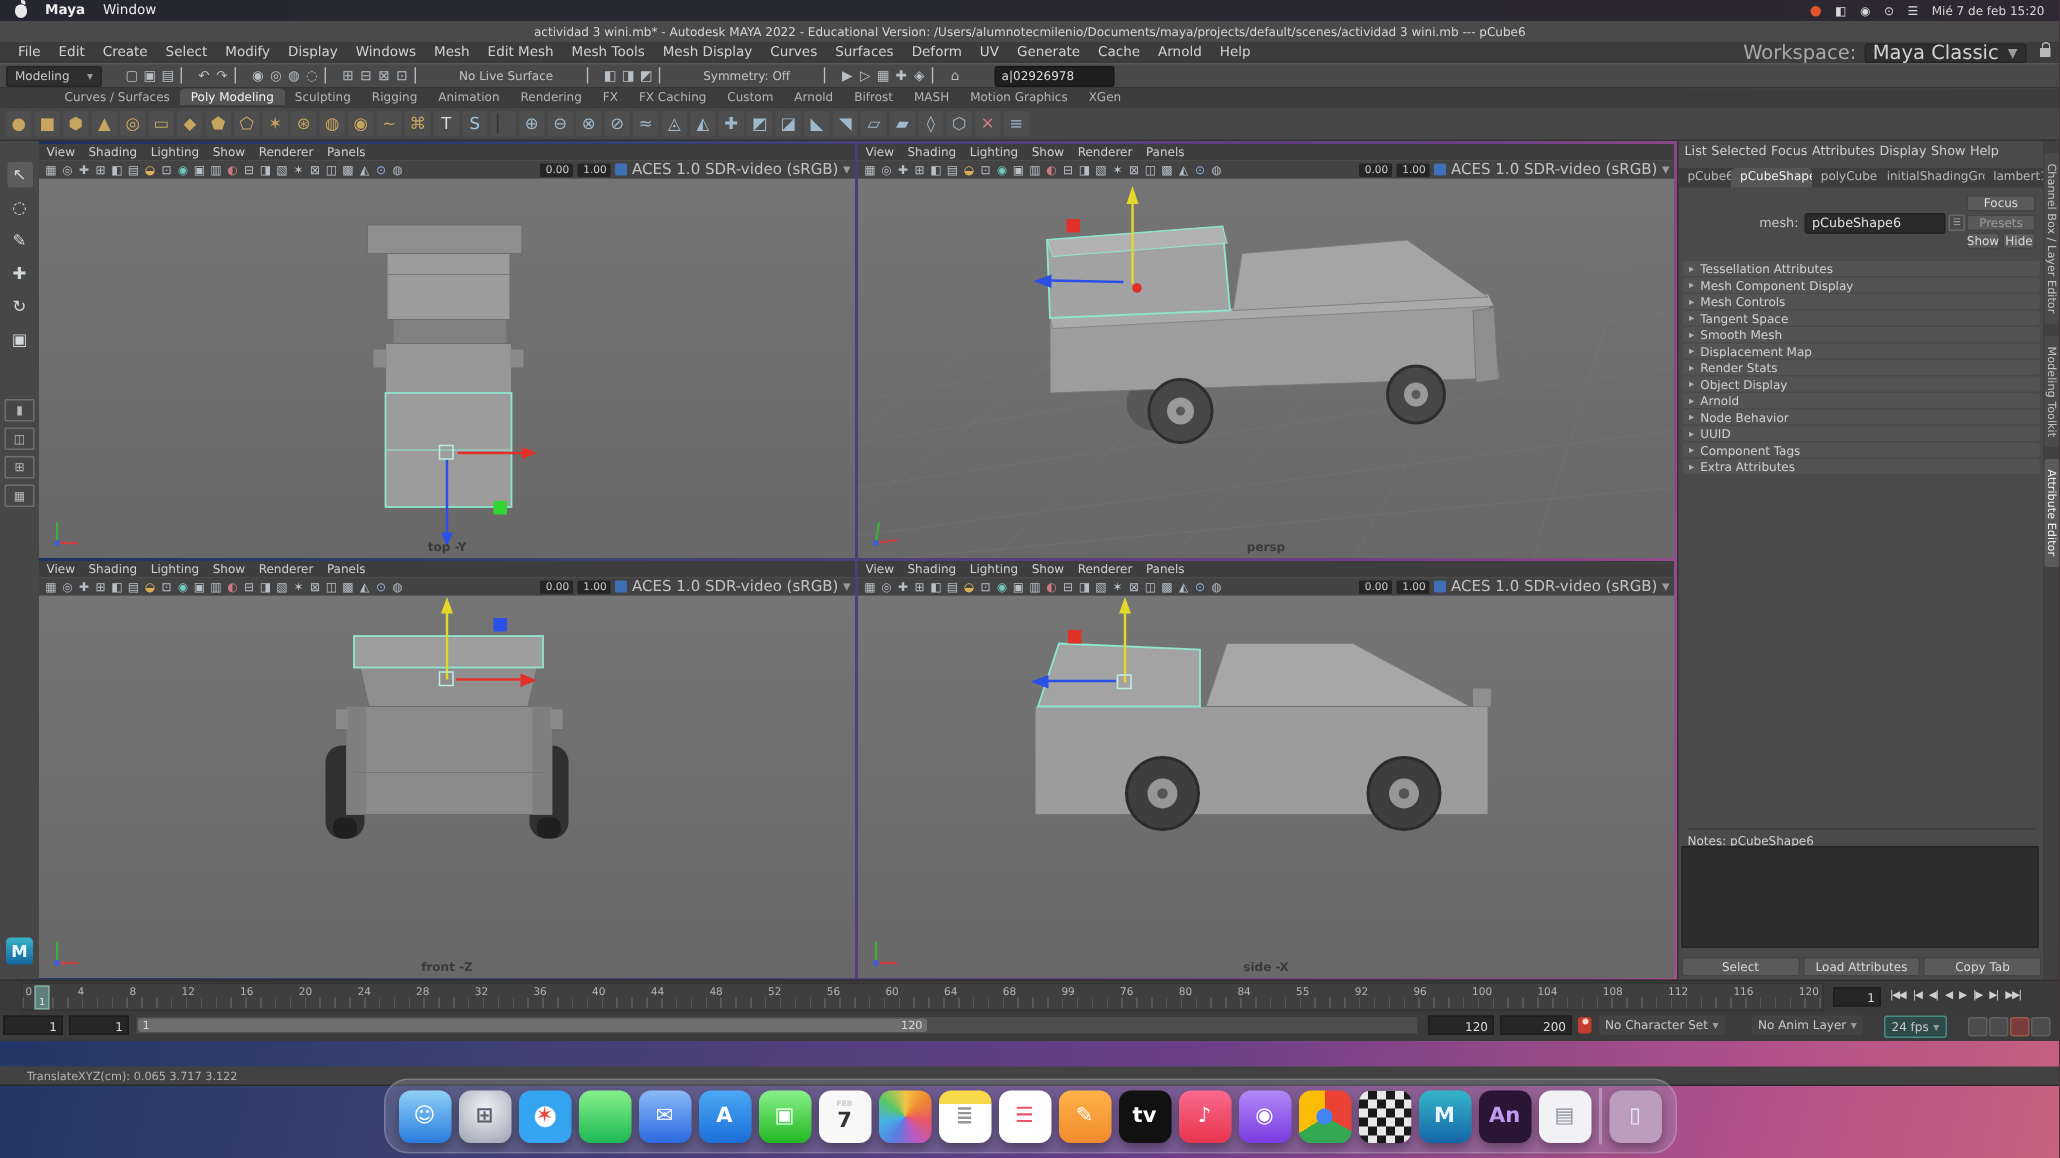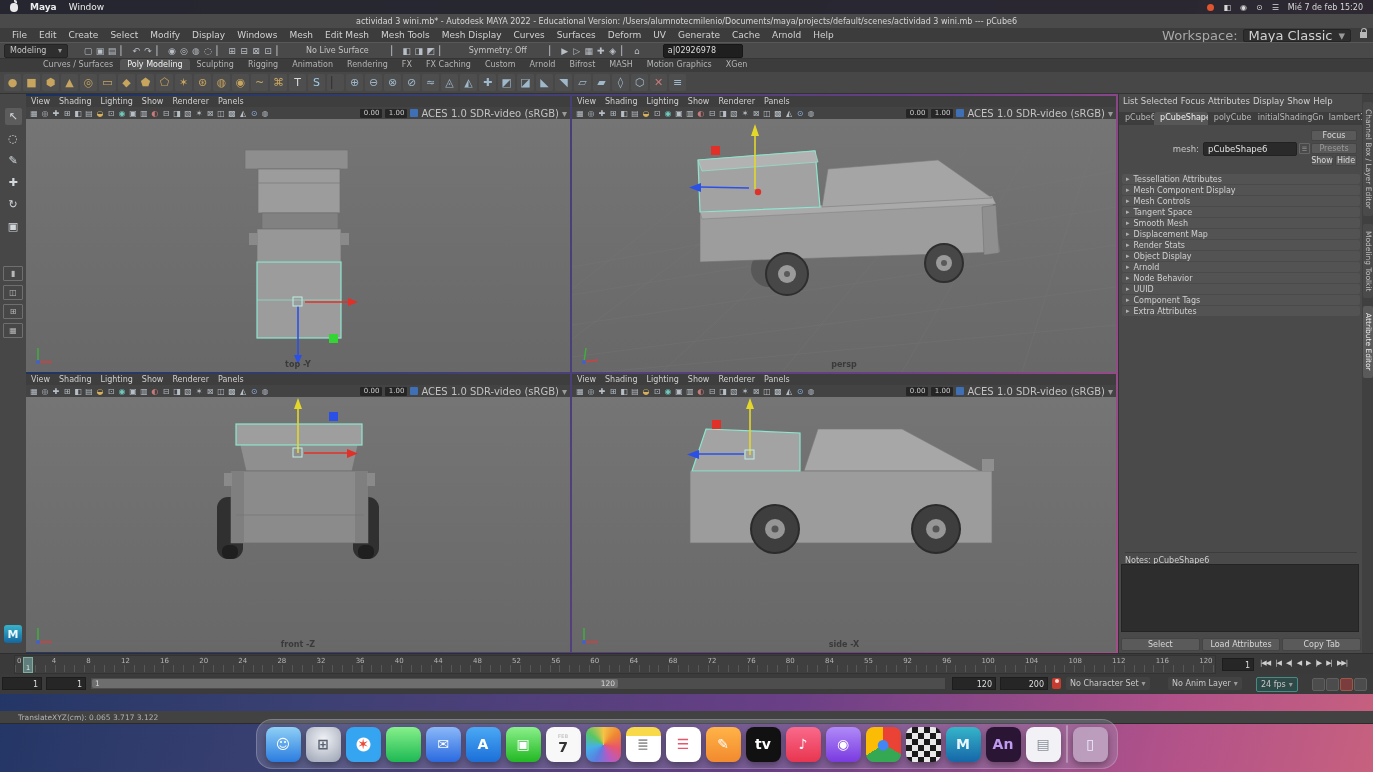--- a/index.html
+++ b/index.html
@@ -751,7 +751,7 @@
           <span>60</span>
           <span>64</span>
           <span>68</span>
-          <span>72</span>
+          <span>99</span>
           <span>76</span>
           <span>80</span>
           <span>84</span>

